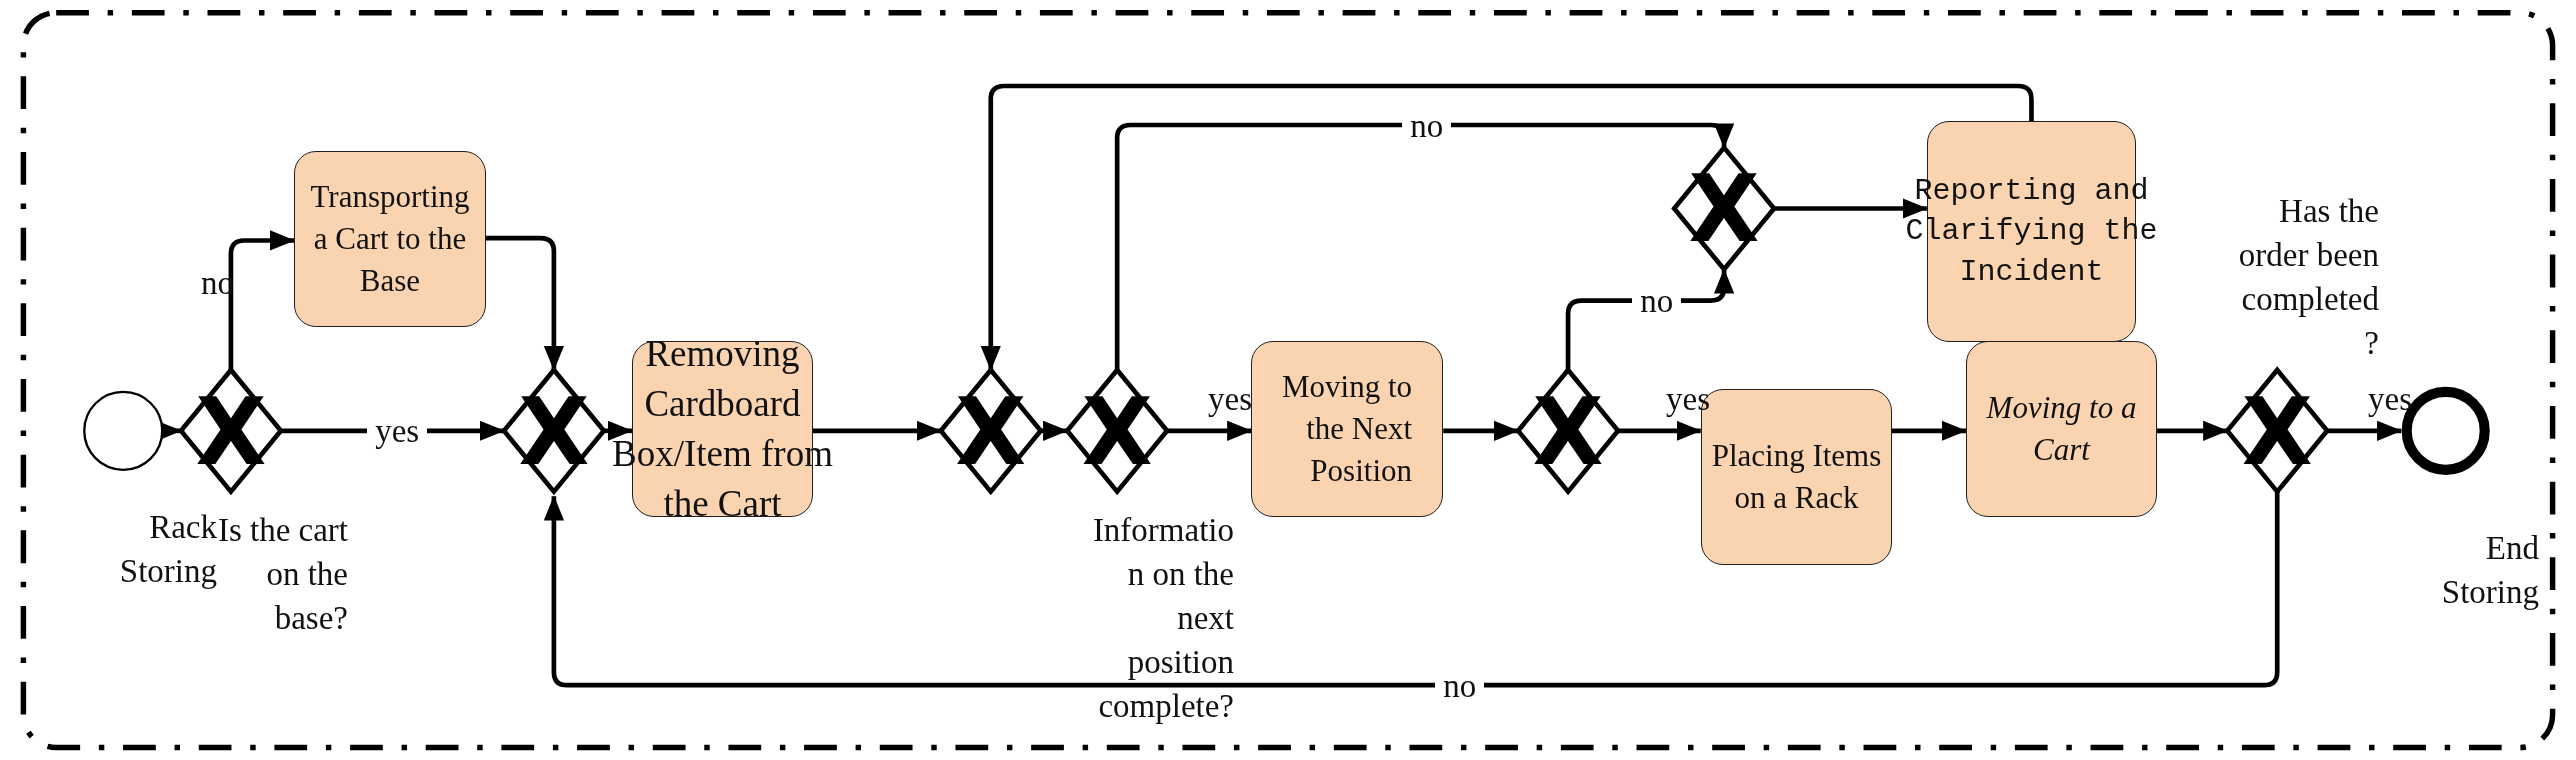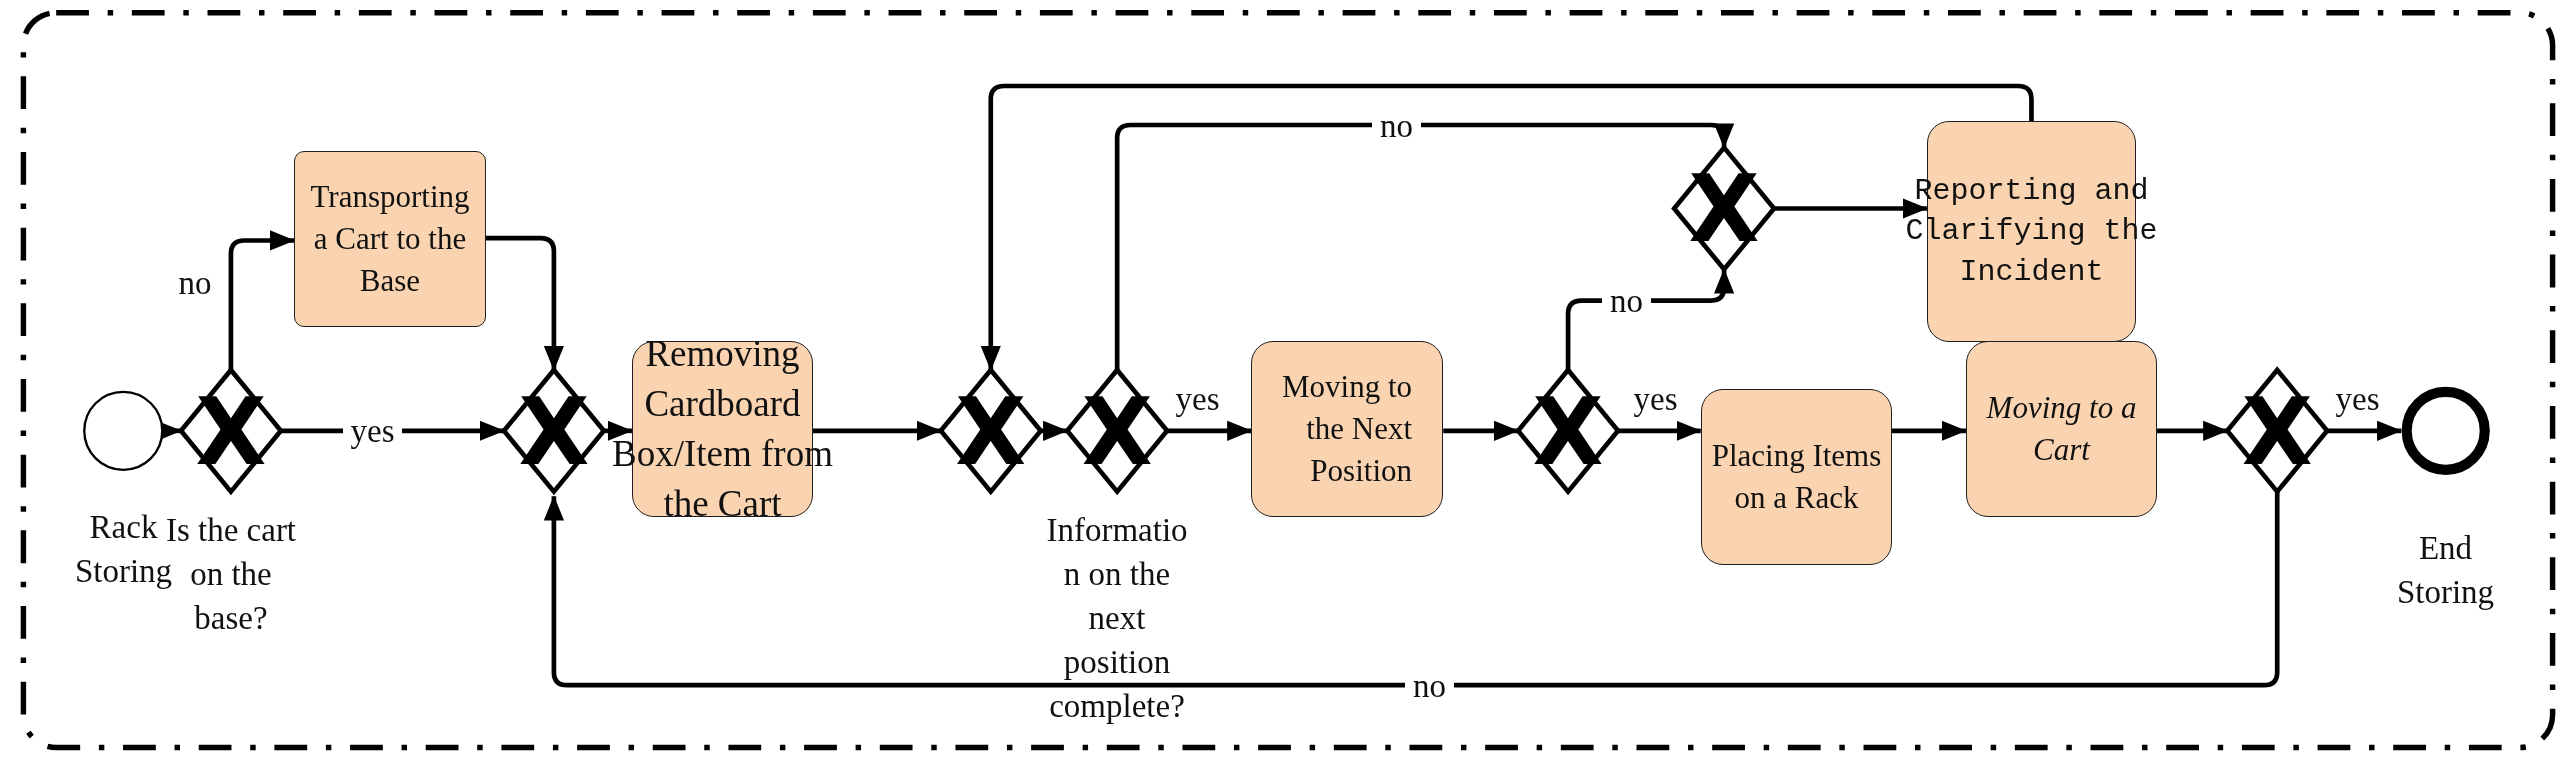--- a/index.html
+++ b/index.html
@@ -24,7 +24,7 @@
   }
   .lbl{
     position:absolute;
-    text-align:center;white-space:pre;
+    text-align:right;white-space:pre;
     font-size:33px;line-height:1.33;
   }
   .online span{background:#ffffff;padding:0 7.8px;}

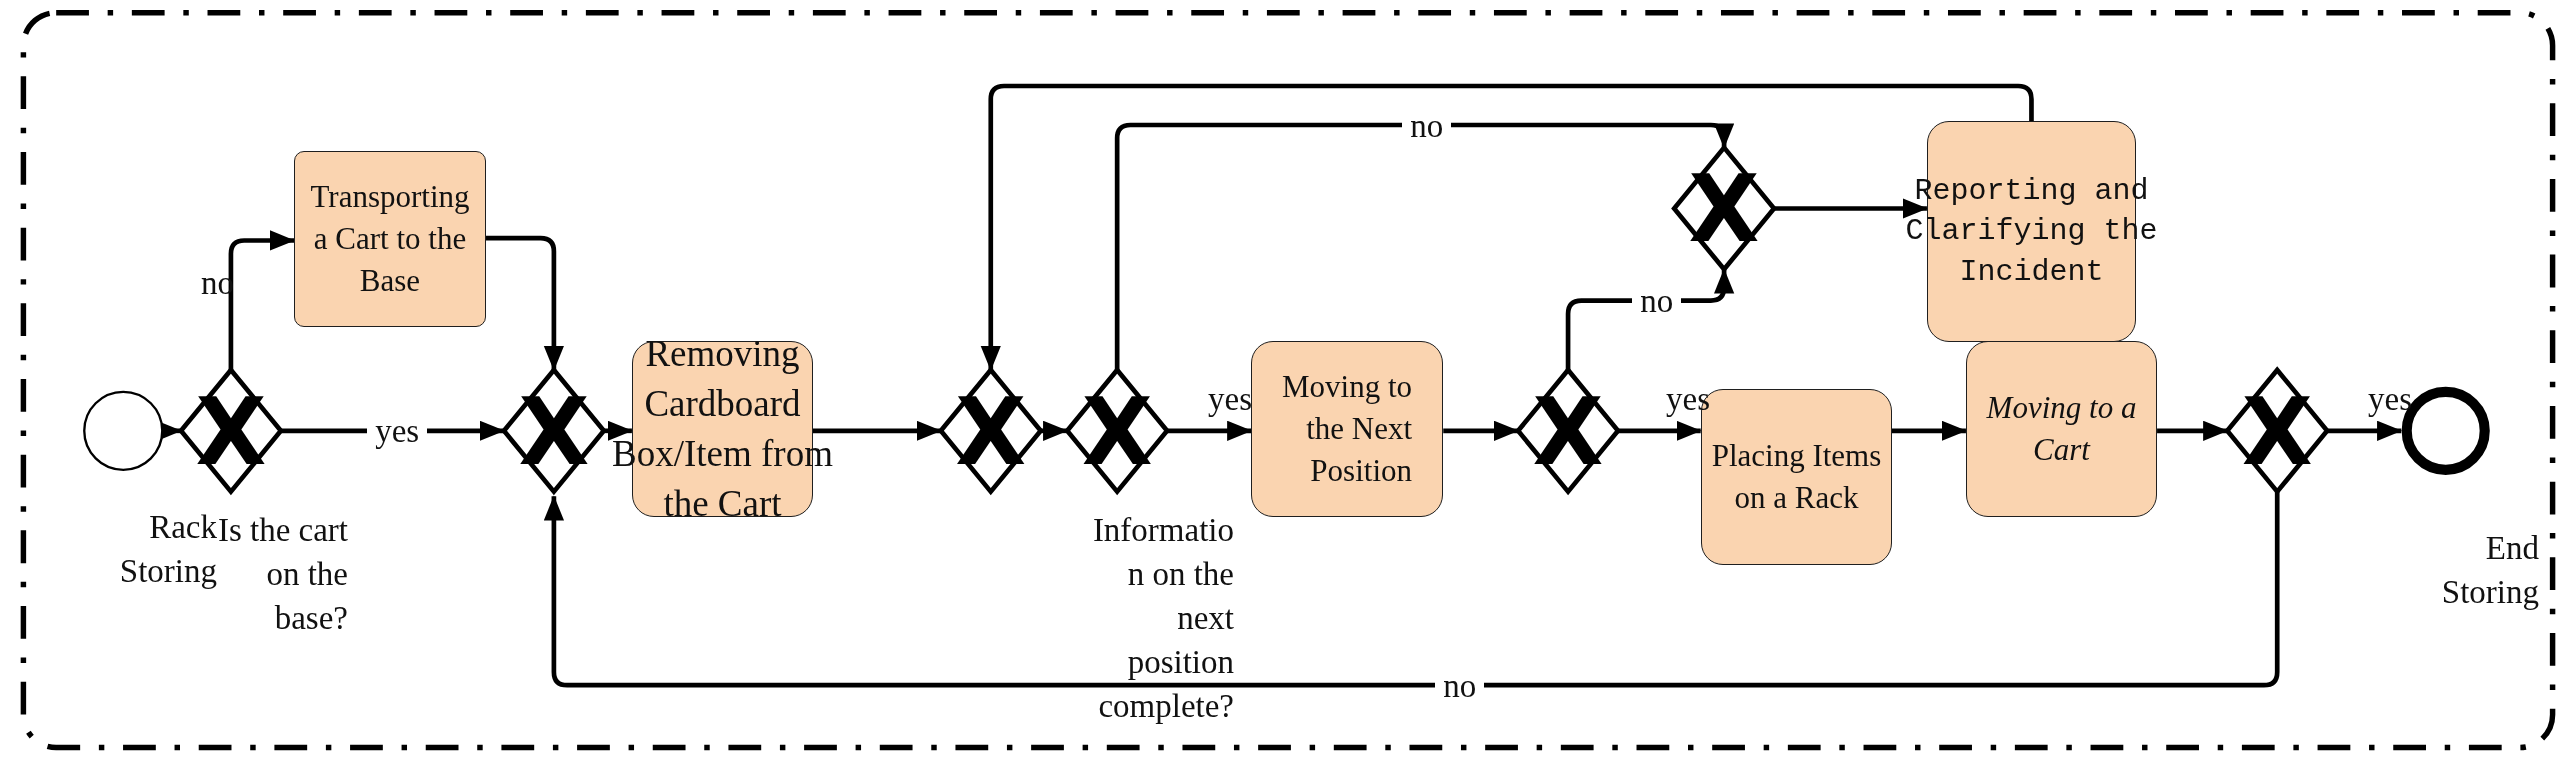--- a/index.html
+++ b/index.html
@@ -92,7 +92,7 @@
     </g>
   </svg>
 
-  <div class="task" style="left:294px;top:151px;width:192px;height:176px;border-radius:10px;">Transporting
+  <div class="task" style="left:294px;top:151px;width:192px;height:176px;">Transporting
 a Cart to the
 Base</div>
   <div class="task" style="left:632px;top:341px;width:181px;height:176px;font-size:37px;">Removing

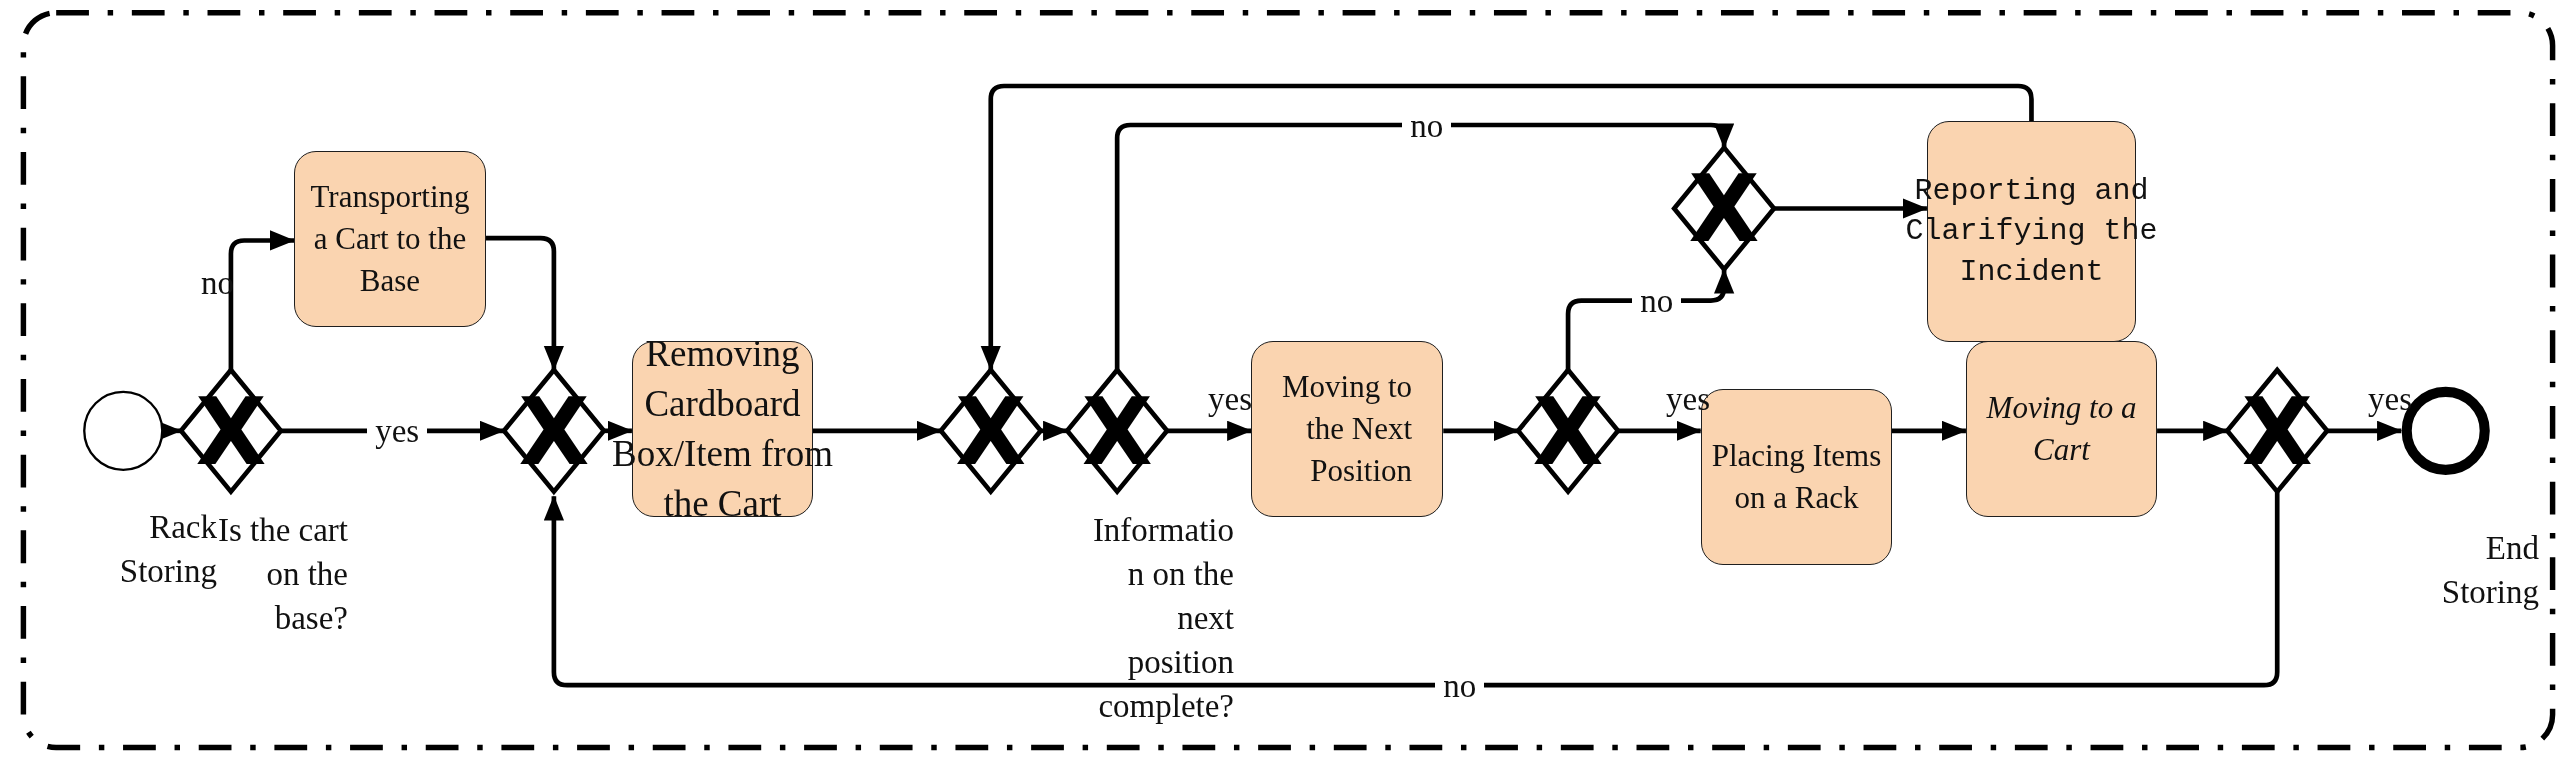--- a/index.html
+++ b/index.html
@@ -123,6 +123,10 @@
   <div class="lbl" style="left:114px;top:509px;width:234px;">Is the cart
 on the
 base?</div>
+  <div class="lbl" style="left:2145px;top:190px;width:234px;">Has the
+order been
+completed
+?</div>
 
   <div class="lbl online" style="left:318px;top:410px;width:109px;"><span>yes</span></div>
   <div class="lbl" style="left:156px;top:262px;width:78px;">no</div>

